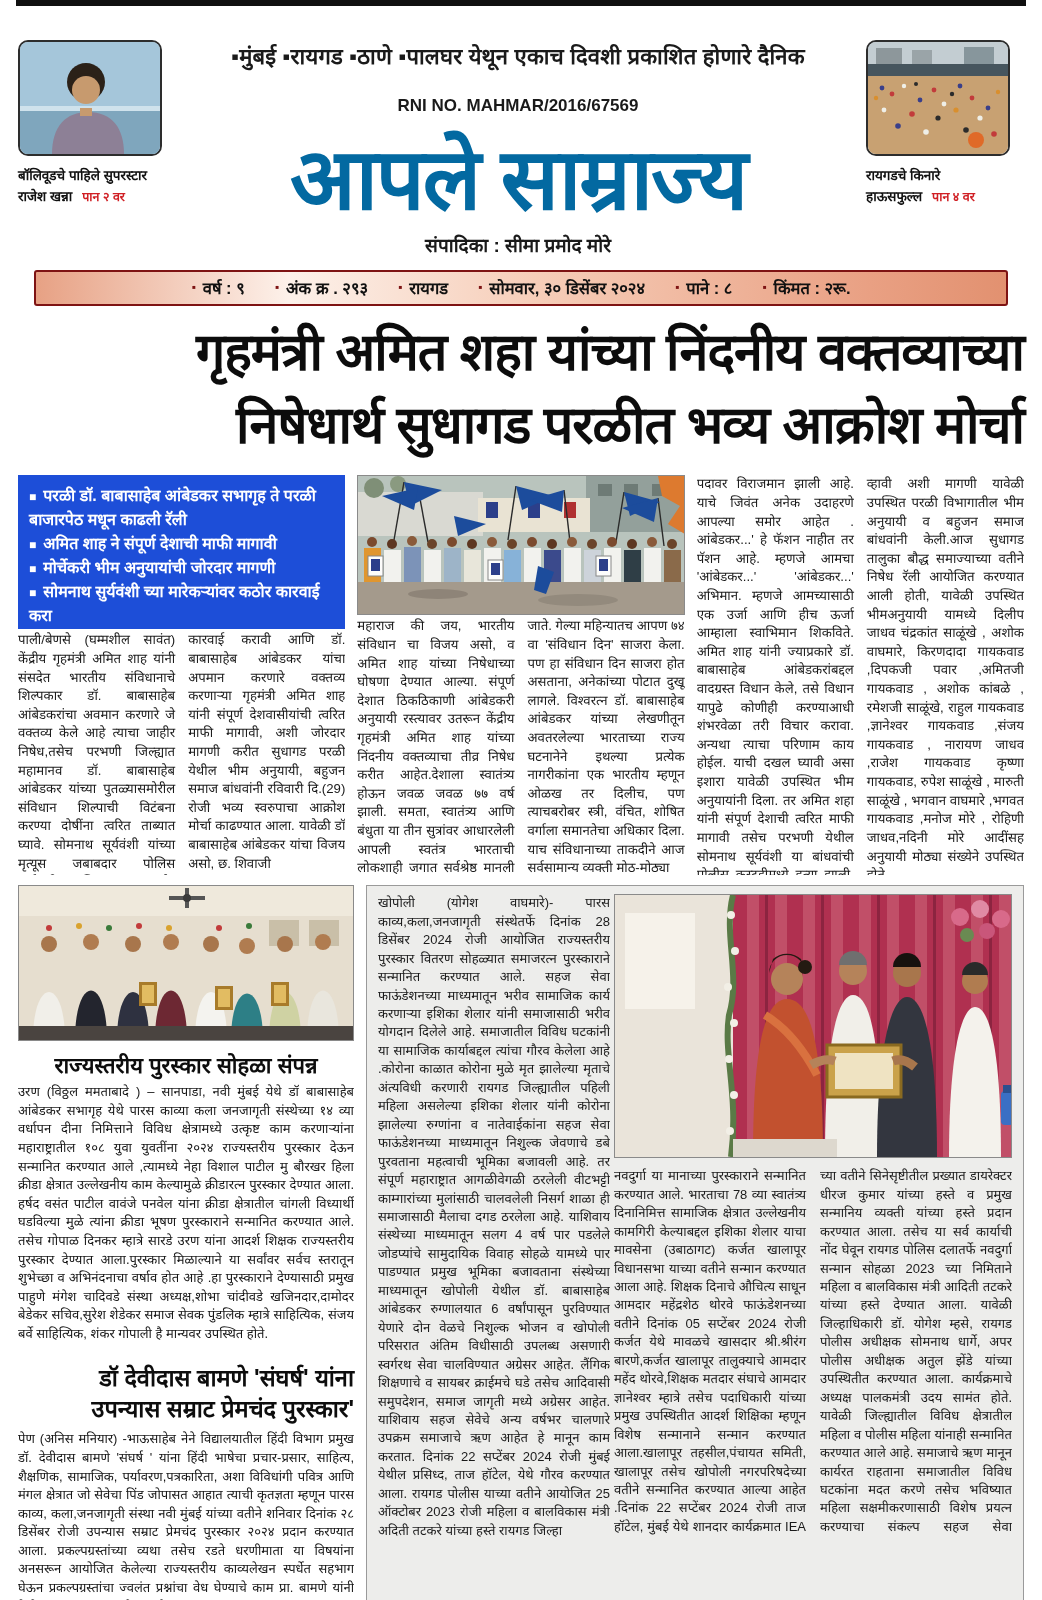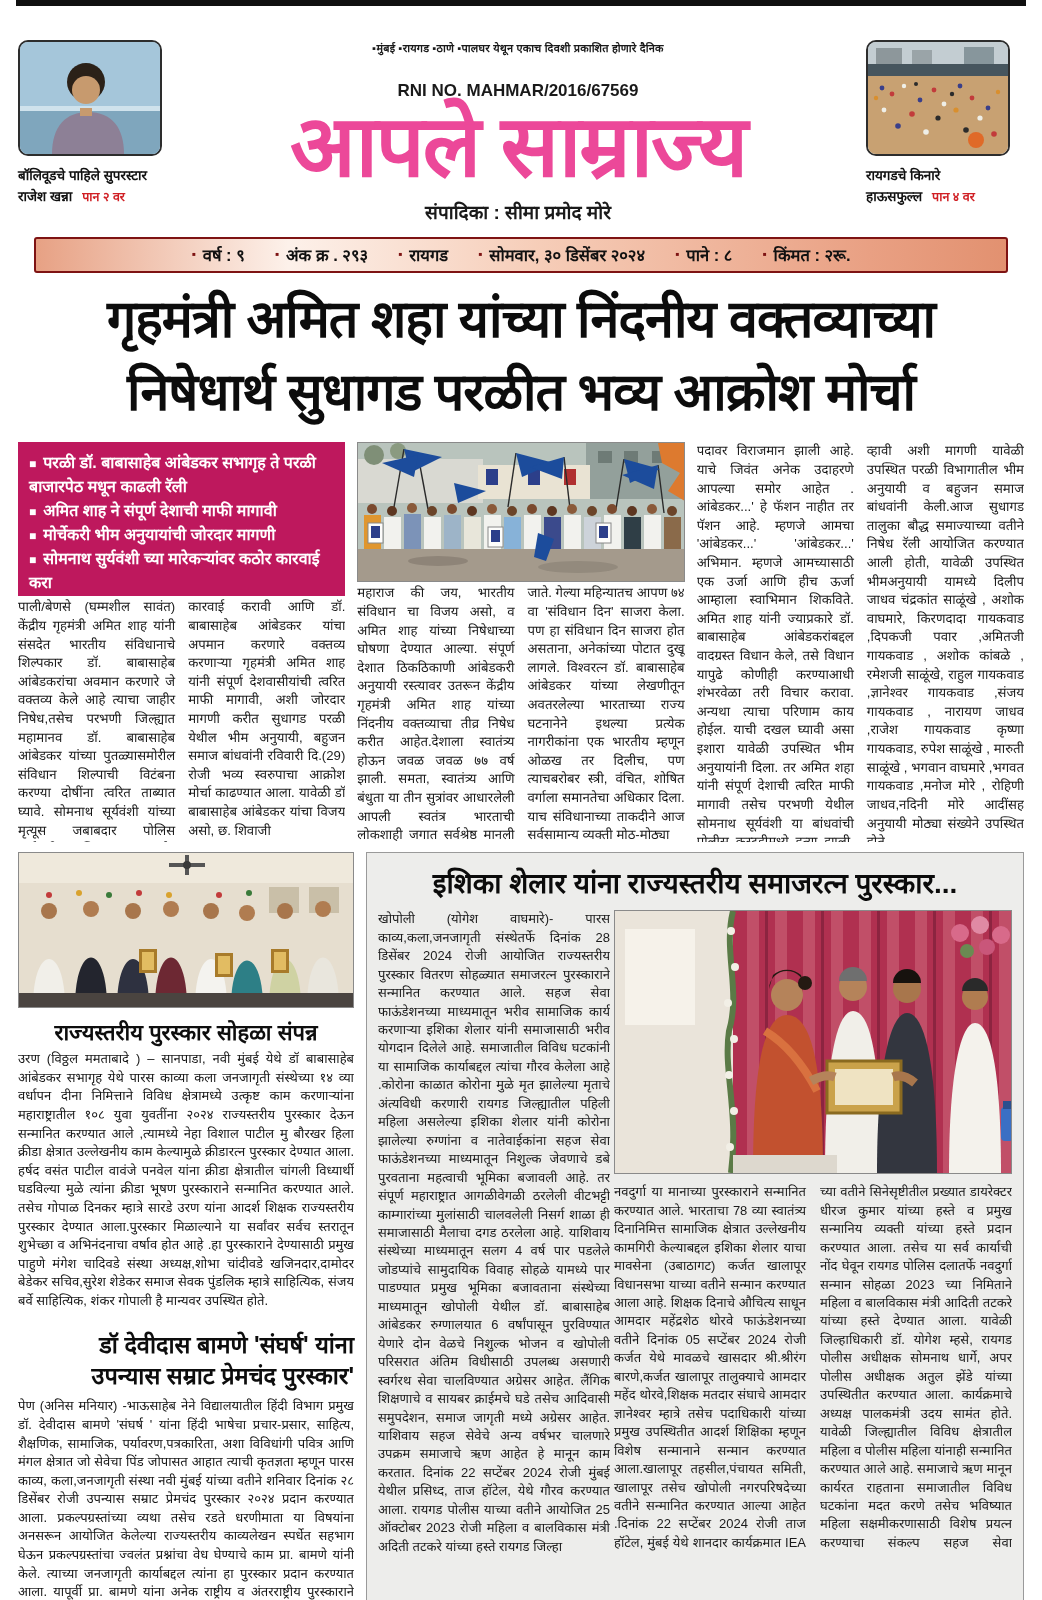--- a/index.html
+++ b/index.html
@@ -20,7 +20,7 @@
   .promo-cap .row2{display:flex;align-items:baseline;gap:10px;}
   .pageref{color:#d01f24;font-weight:800;font-size:12.5px;}
   .center-head{flex:1;text-align:center;min-width:0;}
-  .tagline{font-size:11px;font-weight:800;letter-spacing:.2px;}
+  .tagline{font-size:22px;font-weight:800;letter-spacing:.2px;}
   .rni{font-size:17px;font-weight:800;margin-top:26px;}
   .masthead{font-size:86px;font-weight:900;color:#ec4899;line-height:1.02;letter-spacing:-2px;margin-top:2px;}
   .editor{font-size:19px;font-weight:800;margin-top:8px;}

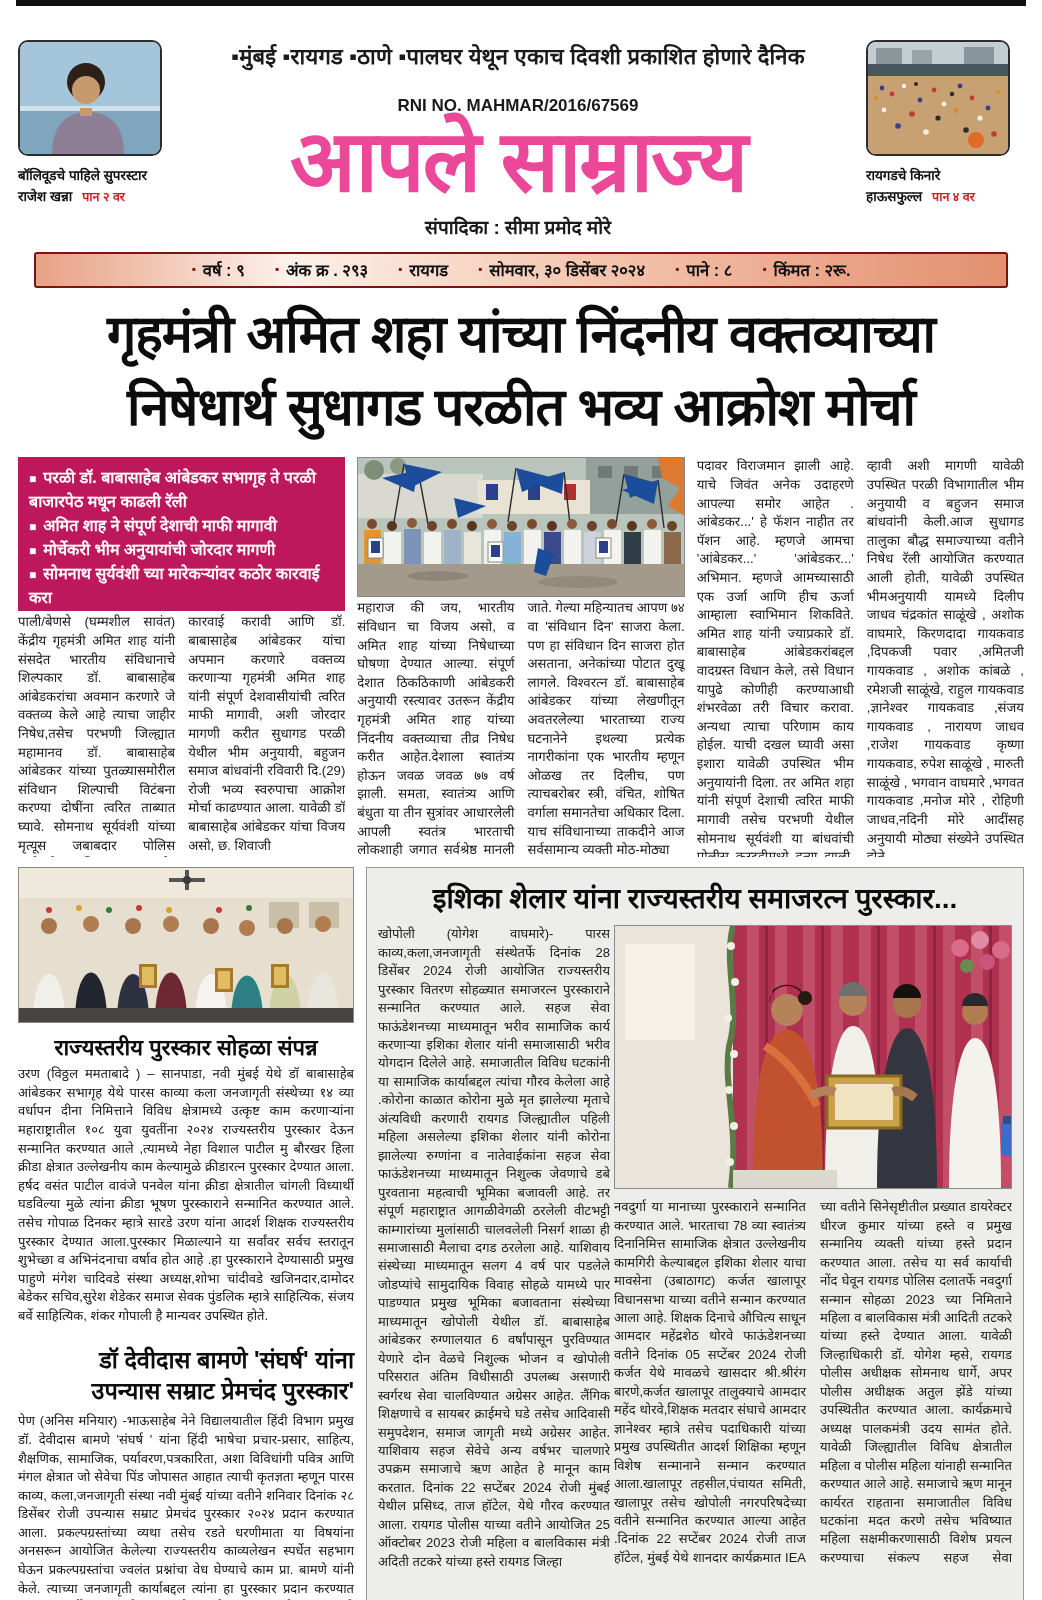--- a/index.html
+++ b/index.html
@@ -22,7 +22,7 @@
   .center-head{flex:1;text-align:center;min-width:0;}
   .tagline{font-size:22px;font-weight:800;letter-spacing:.2px;}
   .rni{font-size:17px;font-weight:800;margin-top:26px;}
-  .masthead{font-size:86px;font-weight:900;color:#ec4899;line-height:1.02;letter-spacing:-2px;margin-top:2px;}
+  .masthead{font-size:86px;font-weight:900;color:#0369a1;line-height:1.02;letter-spacing:-2px;margin-top:20px;}
   .editor{font-size:19px;font-weight:800;margin-top:8px;}
 
   

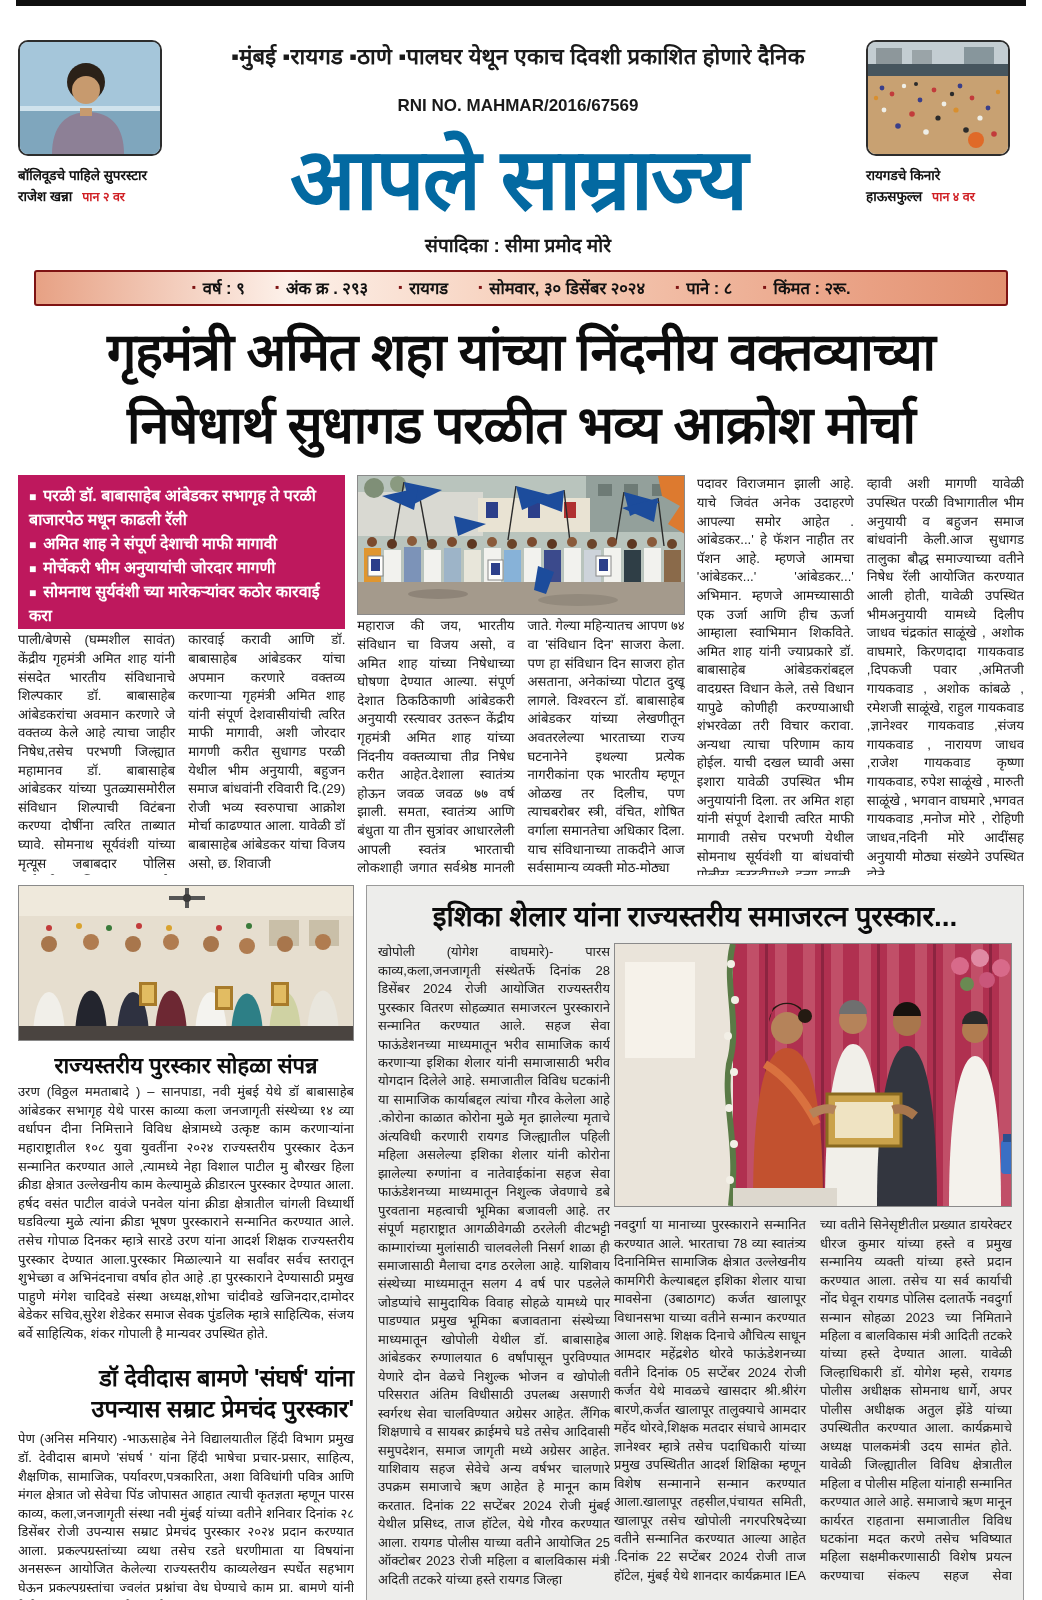--- a/index.html
+++ b/index.html
@@ -34,7 +34,7 @@
   .sqr{color:#7e1313;font-size:12px;line-height:1;}
 
   
-  .headline{text-align:center;font-weight:900;font-size:52px;line-height:1.40;
+  .headline{text-align:right;font-weight:900;font-size:52px;line-height:1.40;
     letter-spacing:-1px;color:#0c0c0c;margin-top:10px;}
 
   

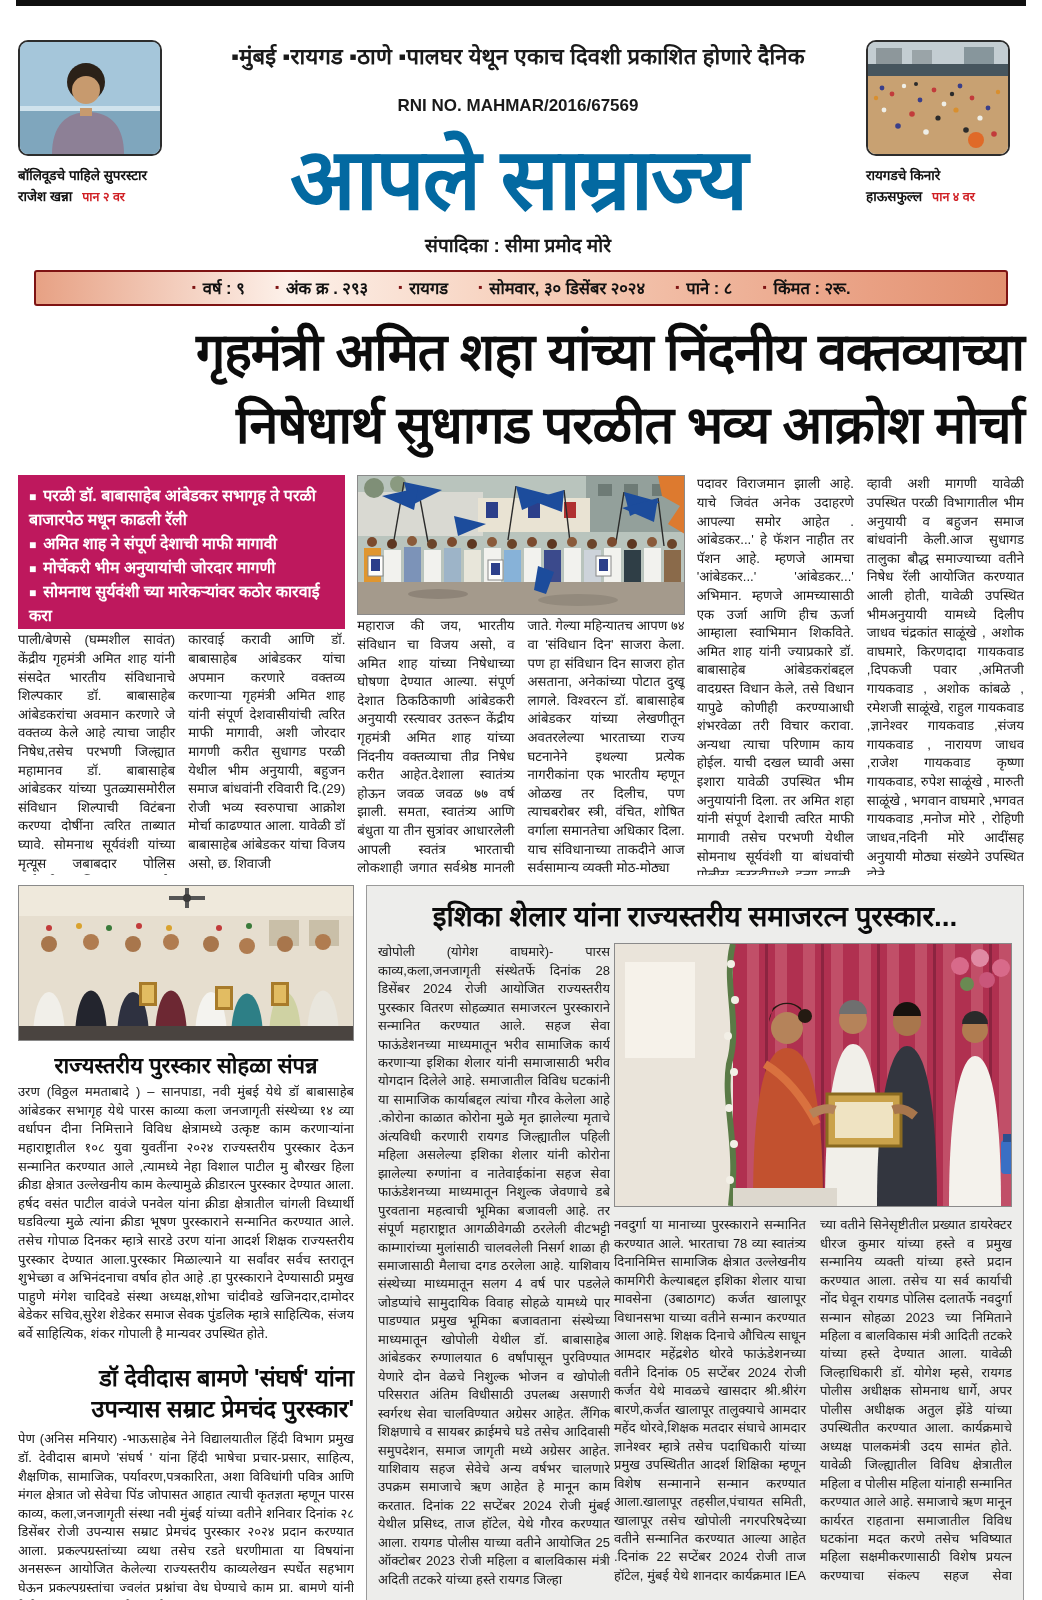--- a/index.html
+++ b/index.html
@@ -40,7 +40,7 @@
   
   .lead{display:flex;gap:12px;margin-top:14px;height:400px;}
   .lead-col{flex:1;min-width:0;display:flex;flex-direction:column;}
-  .highlights{background:#be185d;color:#fff;font-size:16px;font-weight:700;
+  .highlights{background:#1d4ed8;color:#fff;font-size:16px;font-weight:700;
     padding:9px 11px;line-height:1.5;height:136px;overflow:hidden;flex:none;}
   .h-item{display:block;}
   .h-item .sq{color:#fff;font-size:12px;margin-right:7px;}

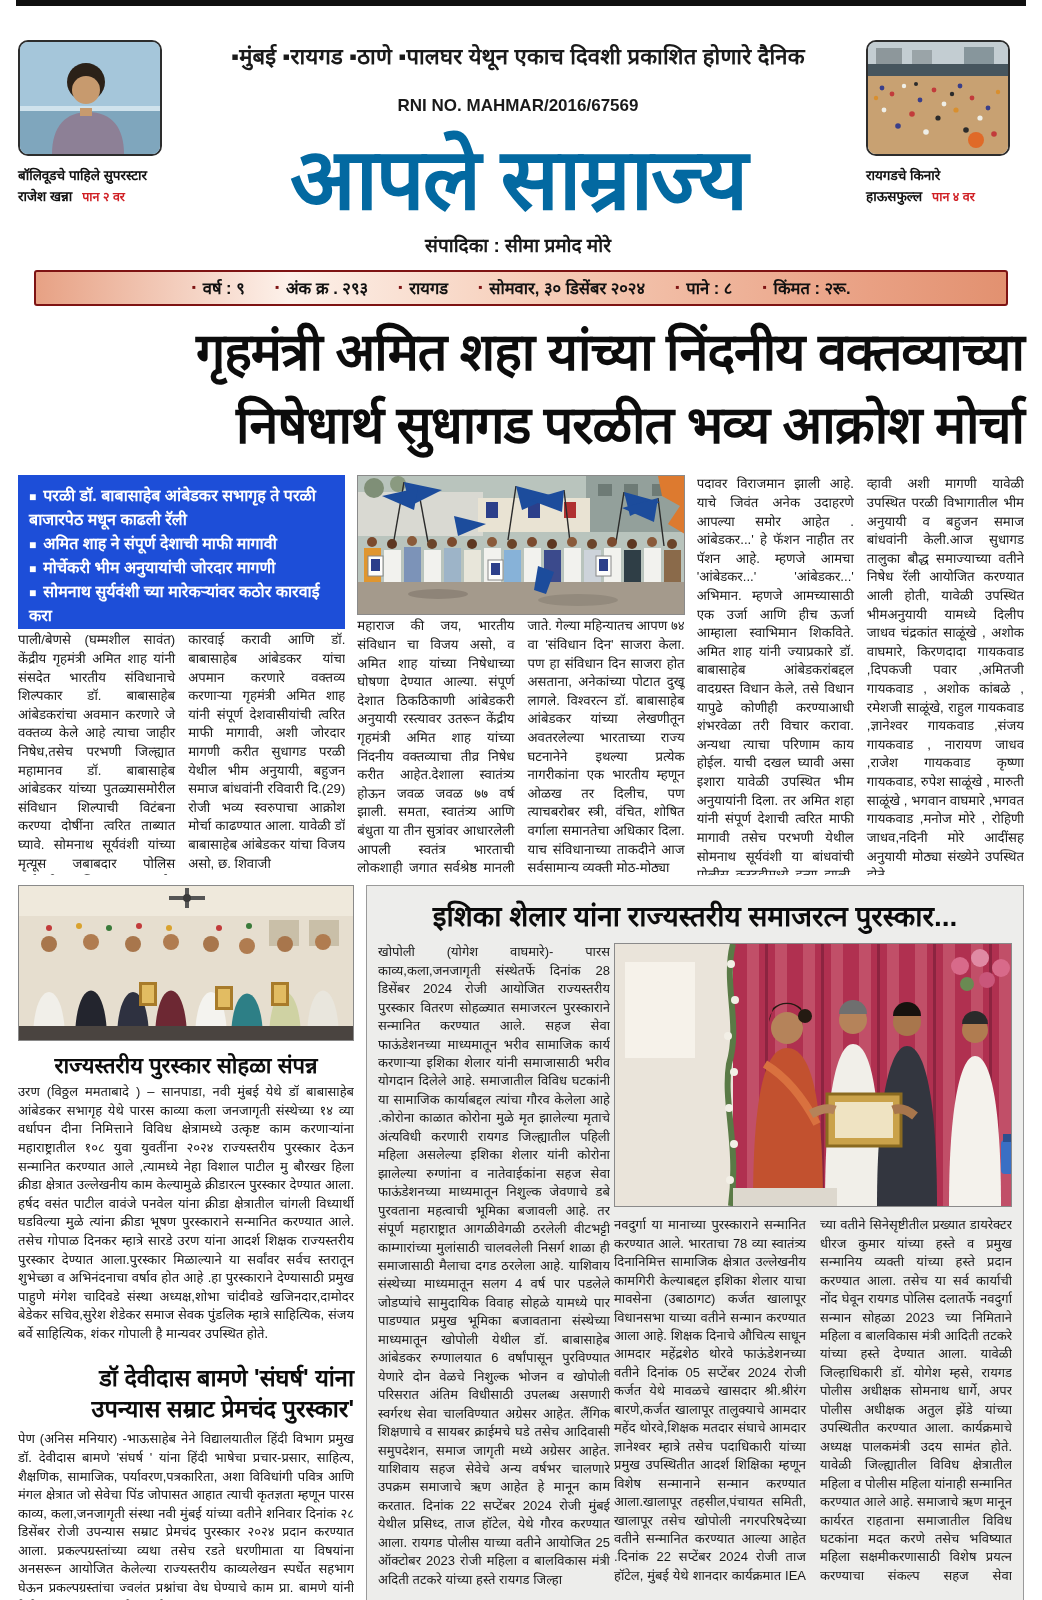--- a/index.html
+++ b/index.html
@@ -355,7 +355,6 @@
     </div>
 
     <div class="ishika">
-      <div class="ishika-head">इशिका शेलार यांना राज्यस्तरीय समाजरत्न पुरस्कार...</div>
       <div class="ishika-grid">
         <div class="icol1">खोपोली (योगेश वाघमारे)- पारस काव्य,कला,जनजागृती संस्थेतर्फे दिनांक 28 डिसेंबर 2024 रोजी आयोजित राज्यस्तरीय पुरस्कार वितरण सोहळ्यात समाजरत्न पुरस्काराने सन्मानित करण्यात आले. सहज सेवा फाऊंडेशनच्या माध्यमातून भरीव सामाजिक कार्य करणाऱ्या इशिका शेलार यांनी समाजासाठी भरीव योगदान दिलेले आहे. समाजातील विविध घटकांनी या सामाजिक कार्याबद्दल त्यांचा गौरव केलेला आहे .कोरोना काळात कोरोना मुळे मृत झालेल्या मृताचे अंत्यविधी करणारी रायगड जिल्ह्यातील पहिली महिला असलेल्या इशिका शेलार यांनी कोरोना झालेल्या रुग्णांना व नातेवाईकांना सहज सेवा फाऊंडेशनच्या माध्यमातून निशुल्क जेवणाचे डबे पुरवताना महत्वाची भूमिका बजावली आहे. तर संपूर्ण महाराष्ट्रात आगळीवेगळी ठरलेली वीटभट्टी काम्गारांच्या मुलांसाठी चालवलेली निसर्ग शाळा ही समाजासाठी मैलाचा दगड ठरलेला आहे. याशिवाय संस्थेच्या माध्यमातून सलग 4 वर्ष पार पडलेले जोडप्यांचे सामुदायिक विवाह सोहळे यामध्ये पार पाडण्यात प्रमुख भूमिका बजावताना संस्थेच्या माध्यमातून खोपोली येथील डॉ. बाबासाहेब आंबेडकर रुग्णालयात 6 वर्षांपासून पुरविण्यात येणारे दोन वेळचे निशुल्क भोजन व खोपोली परिसरात अंतिम विधीसाठी उपलब्ध असणारी स्वर्गरथ सेवा चालविण्यात अग्रेसर आहेत. लैंगिक शिक्षणाचे व सायबर क्राईमचे घडे तसेच आदिवासी समुपदेशन, समाज जागृती मध्ये अग्रेसर आहेत. याशिवाय सहज सेवेचे अन्य वर्षभर चालणारे उपक्रम समाजाचे ऋण आहेत हे मानून काम करतात. दिनांक 22 सप्टेंबर 2024 रोजी मुंबई येथील प्रसिध्द, ताज हॉटेल, येथे गौरव करण्यात आला. रायगड पोलीस याच्या वतीने आयोजित 25 ऑक्टोबर 2023 रोजी महिला व बालविकास मंत्री अदिती तटकरे यांच्या हस्ते रायगड जिल्हा</div>
         <div class="iright">

